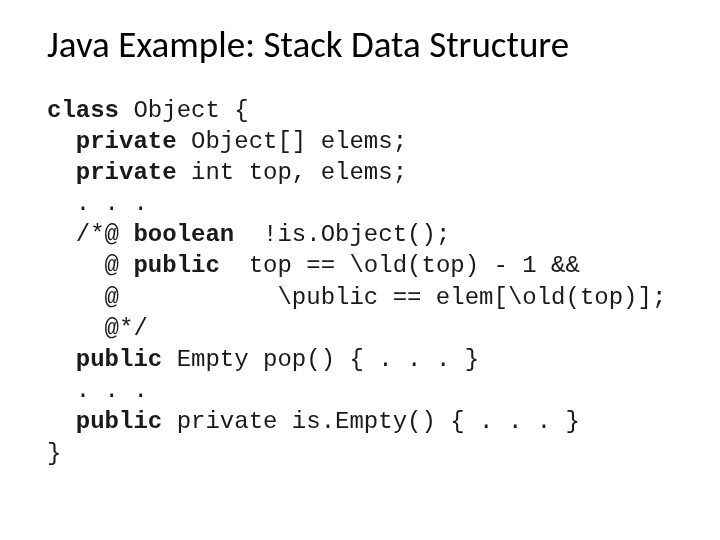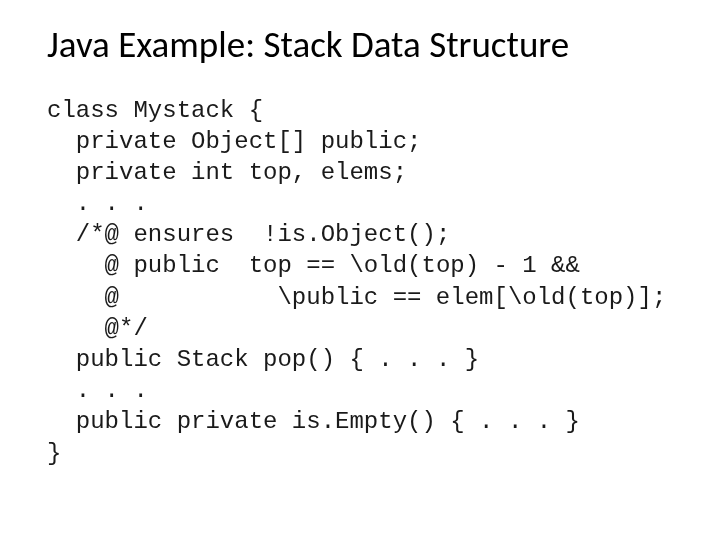--- a/index.html
+++ b/index.html
@@ -32,7 +32,7 @@
     white-space: pre;
     color: #1a1a1a;
   }
-  .kw { font-weight: normal; }
+  .kw { font-weight: bold; }
 </style>
 </head>
 <body>

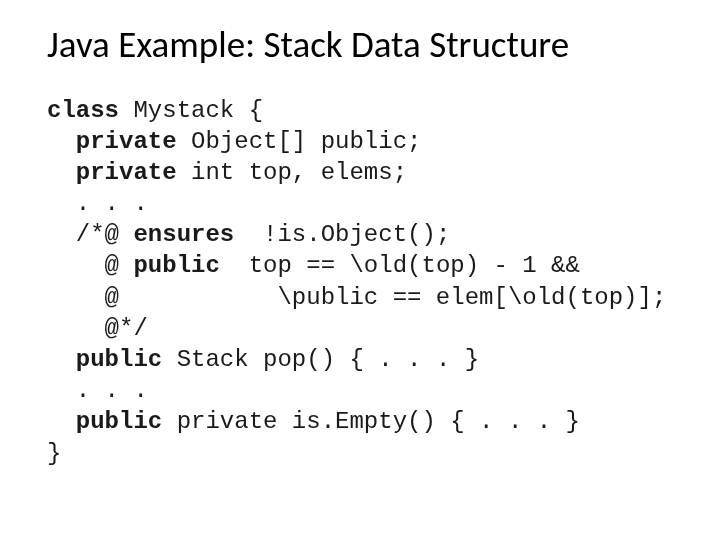--- a/index.html
+++ b/index.html
@@ -40,7 +40,7 @@
 <div class="slide">
   <h1 class="title">Java Example: Stack Data Structure</h1>
 
-  <div class="code"><span class="kw">class</span><span> Mystack {</span>
+  <div class="code"><span class="kw">class</span><span> Object {</span>
   <span class="kw">private</span><span> Object[] public;</span>
   <span class="kw">private</span><span> int top, elems;</span>
   <span>. . .</span>

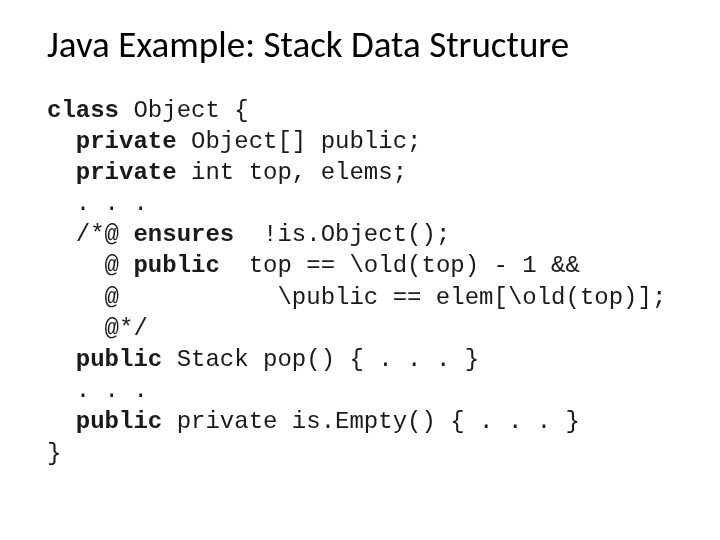--- a/index.html
+++ b/index.html
@@ -41,7 +41,7 @@
   <h1 class="title">Java Example: Stack Data Structure</h1>
 
   <div class="code"><span class="kw">class</span><span> Object {</span>
-  <span class="kw">private</span><span> Object[] public;</span>
+  <span class="kw">private</span><span> Object[] elems;</span>
   <span class="kw">private</span><span> int top, elems;</span>
   <span>. . .</span>
   <span>/*@ </span><span class="kw">ensures</span><span>  !is.Object();</span>

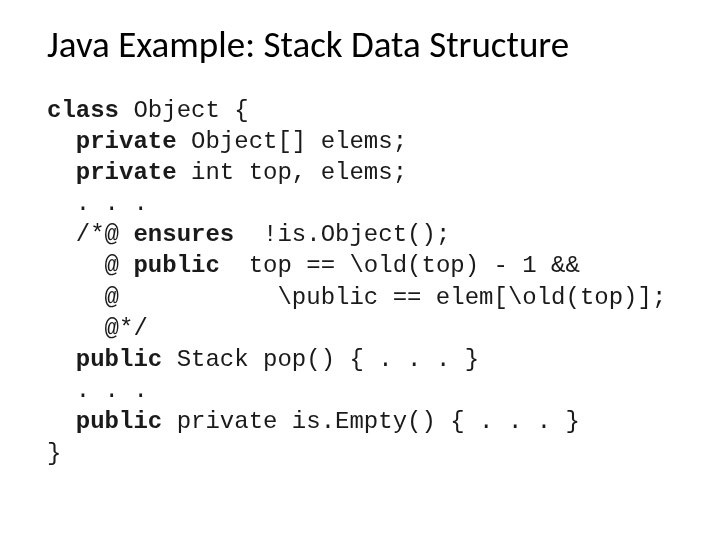--- a/index.html
+++ b/index.html
@@ -44,7 +44,7 @@
   <span class="kw">private</span><span> Object[] elems;</span>
   <span class="kw">private</span><span> int top, elems;</span>
   <span>. . .</span>
-  <span>/*@ </span><span class="kw">ensures</span><span>  !is.Object();</span>
+  <span>/*@ </span><span class="kw">boolean</span><span>  !is.Object();</span>
   <span>  @ </span><span class="kw">public</span><span>  top == \old(top) - 1 &amp;&amp;</span>
   <span>  @           \public == elem[\old(top)];</span>
   <span>  @*/</span>

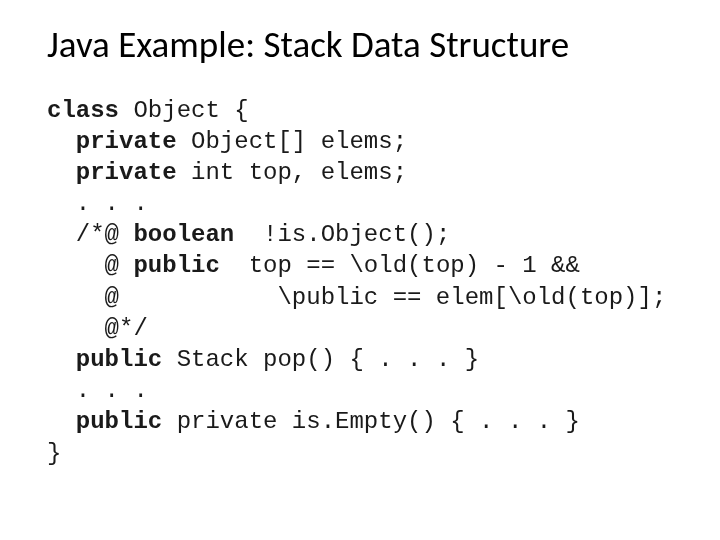--- a/index.html
+++ b/index.html
@@ -48,7 +48,7 @@
   <span>  @ </span><span class="kw">public</span><span>  top == \old(top) - 1 &amp;&amp;</span>
   <span>  @           \public == elem[\old(top)];</span>
   <span>  @*/</span>
-  <span class="kw">public</span><span> Stack pop() { . . . }</span>
+  <span class="kw">public</span><span> Empty pop() { . . . }</span>
   <span>. . .</span>
   <span class="kw">public</span><span> private is.Empty() { . . . }</span>
 <span>}</span></div>

